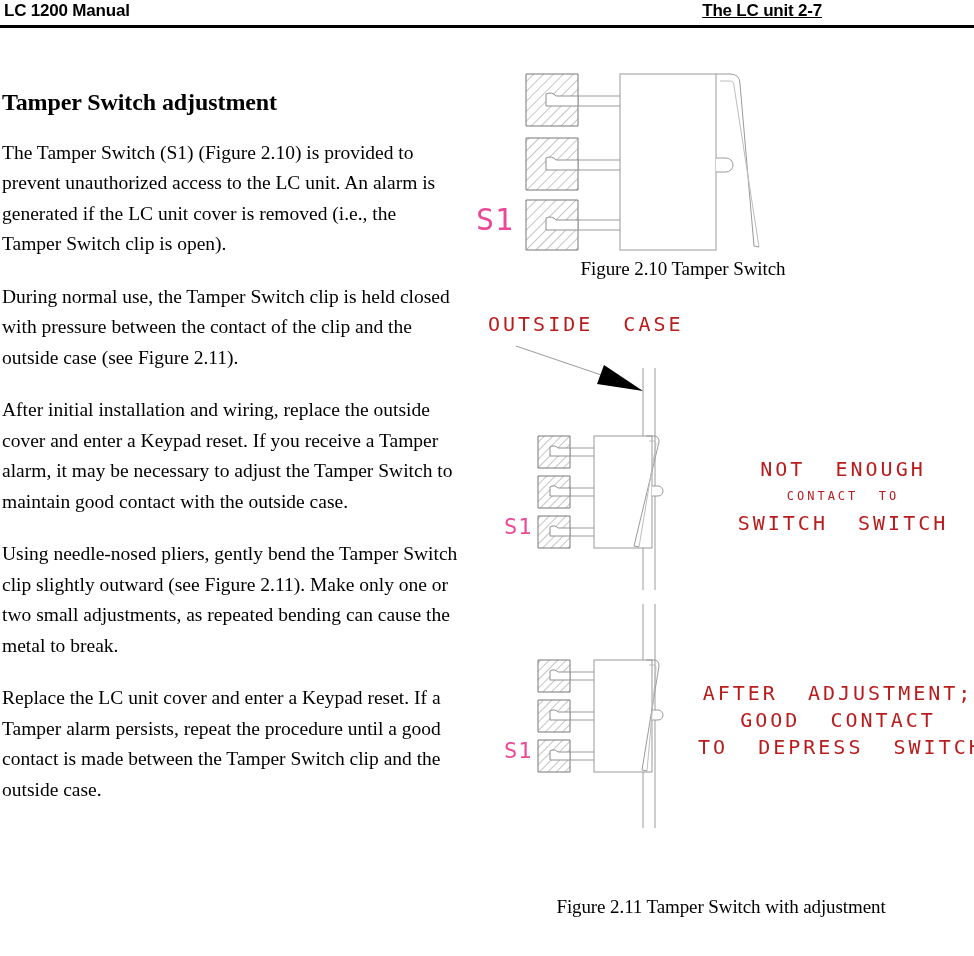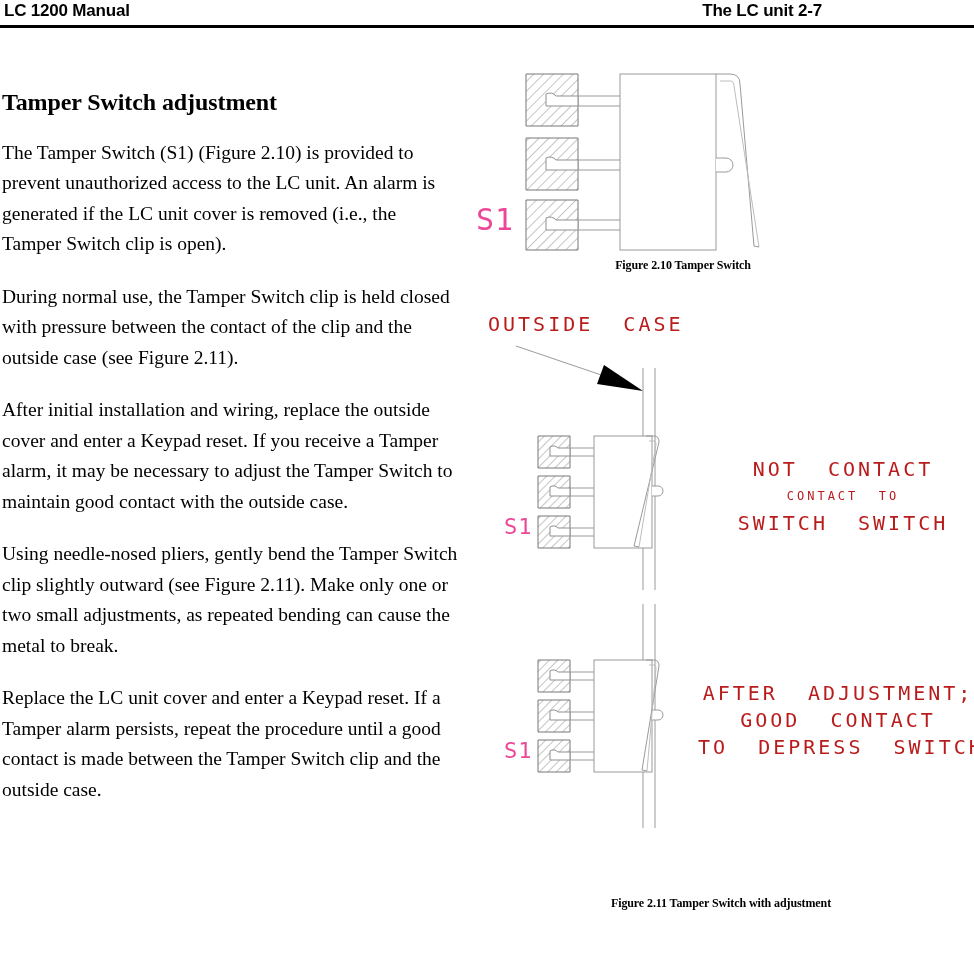--- a/index.html
+++ b/index.html
@@ -37,7 +37,7 @@
     letter-spacing: -0.2px;
   }
   .page-header .hdr-left  { white-space: nowrap; }
-  .page-header .hdr-right { white-space: nowrap; }
+  .page-header .hdr-right { white-space: nowrap; text-decoration: underline; }
   .header-rule {
     position: absolute;
     top: 25px;

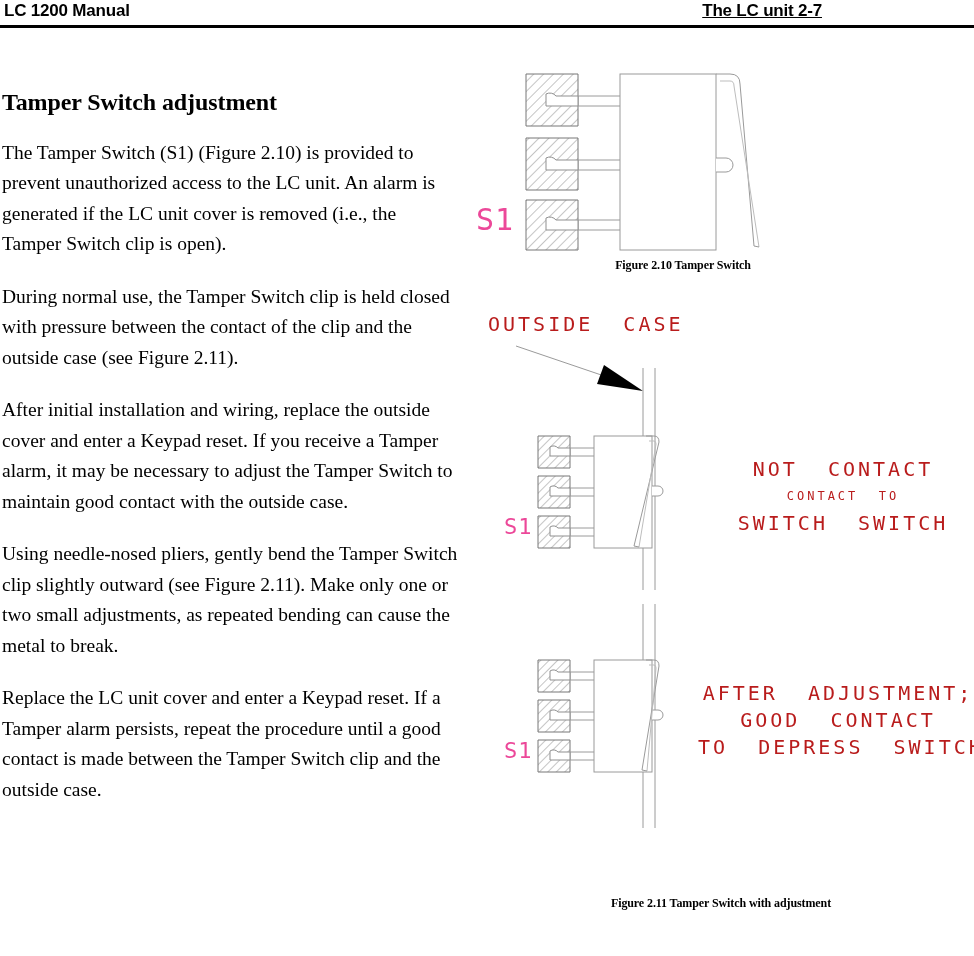--- a/index.html
+++ b/index.html
@@ -91,8 +91,8 @@
   }
 
   .fig-caption {
-    font-size: 12px;
-    font-weight: bold;
+    font-size: 19px;
+    font-weight: normal;
     text-align: center;
     letter-spacing: -0.1px;
     white-space: nowrap;

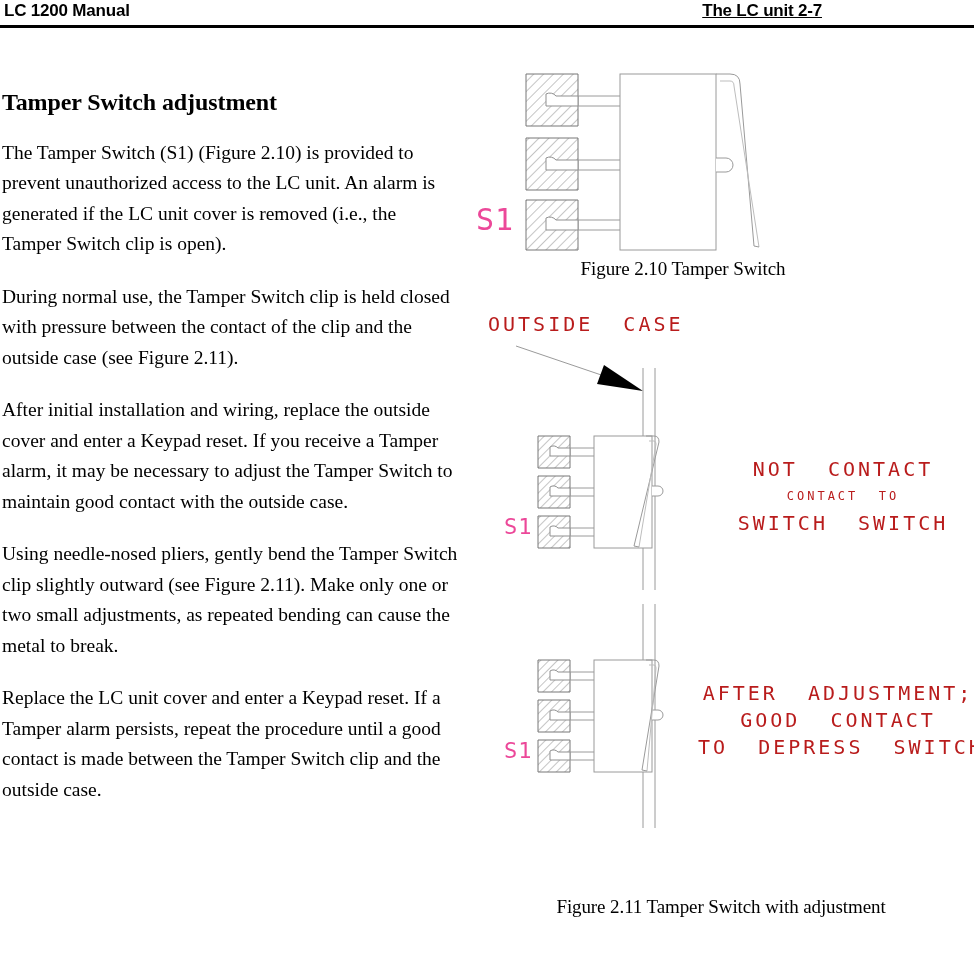--- a/index.html
+++ b/index.html
@@ -282,7 +282,7 @@
         <span class="cad-label-s1" style="left:36px; top:430px; font-size:22px;">S1</span>
 
         <div style="position:absolute; left:245px; top:148px; width:260px; text-align:center; line-height:27px;">
-          <div class="cad-text" style="font-size:20px;">NOT  CONTACT</div>
+          <div class="cad-text" style="font-size:20px;">NOT  ENOUGH</div>
           <div class="cad-text" style="font-size:12px;">CONTACT  TO</div>
           <div class="cad-text" style="font-size:20px;">SWITCH  SWITCH</div>
         </div>

